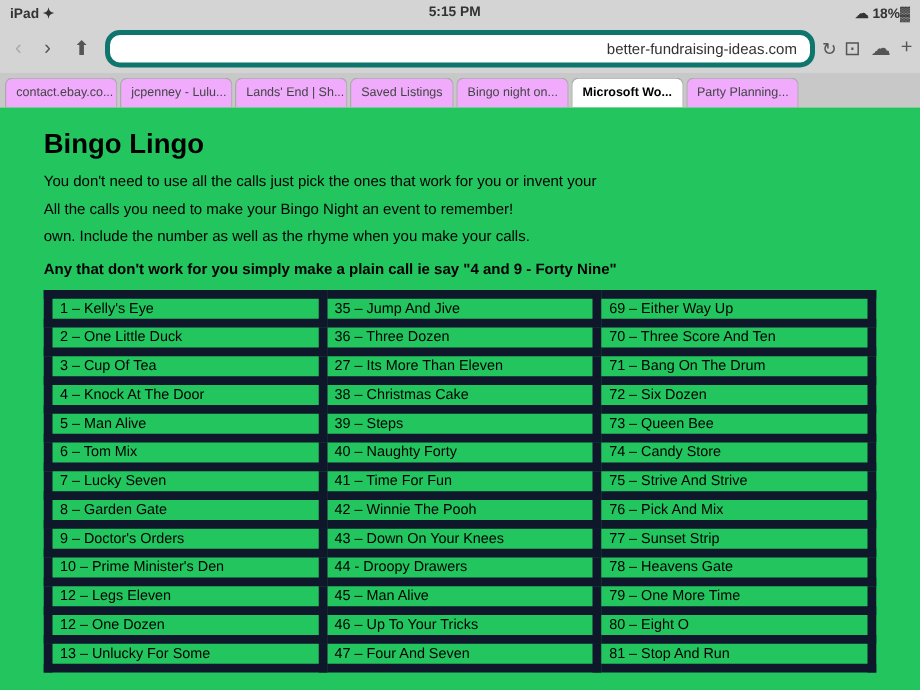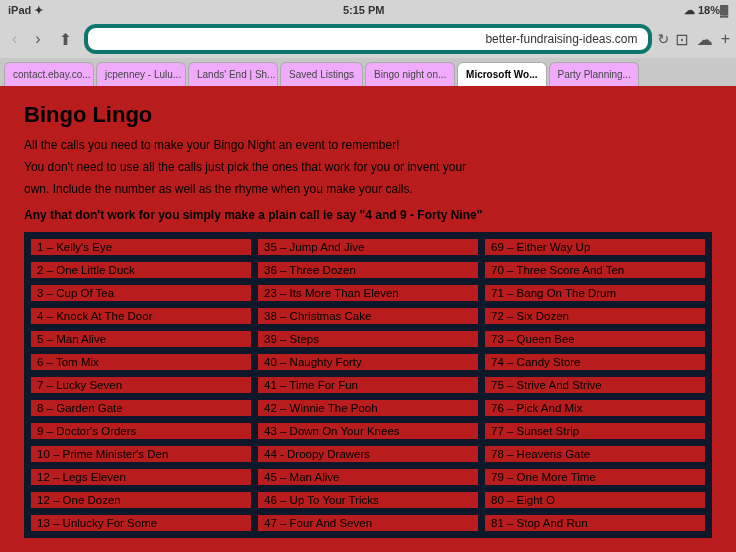--- a/index.html
+++ b/index.html
@@ -21,7 +21,7 @@
     .tab { background: #f0abfc; border: 1px solid #aaa; border-bottom: none; border-radius: 6px 6px 0 0; padding: 3px 8px; font-size: 10px; color: #444; white-space: nowrap; cursor: pointer; max-width: 90px; overflow: hidden; text-overflow: ellipsis; height: 24px; display: flex; align-items: center; }
     .tab.active { background: white; color: #000; font-weight: bold; }
 
-    .content-area { flex: 1; background: #b91c1c; overflow: hidden; padding: 16px 24px; }
+    .content-area { flex: 1; background: #22c55e; overflow: hidden; padding: 16px 35px; }
 
     h1 { font-size: 22px; font-weight: bold; margin-bottom: 8px; color: #000; }
     .intro { font-size: 12px; color: #000; line-height: 1.5; margin-bottom: 10px; }

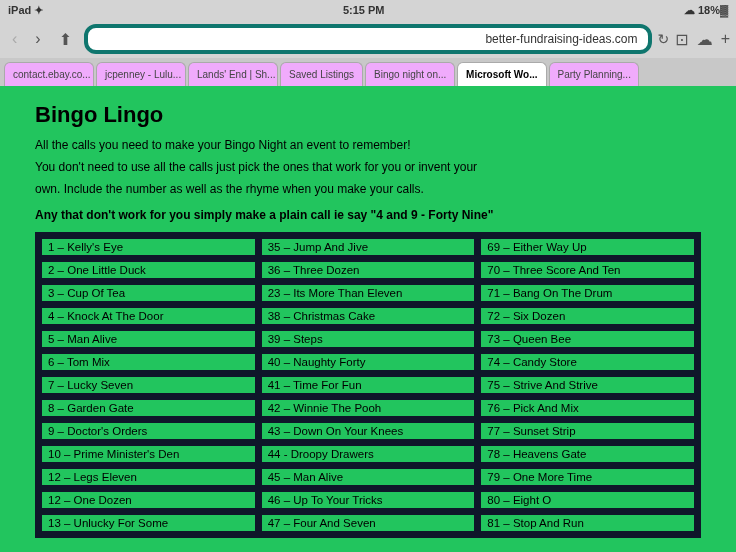--- a/index.html
+++ b/index.html
@@ -69,8 +69,8 @@
   <div class="content-area">
     <h1>Bingo Lingo</h1>
     <div class="intro">
+      <p>You don't need to use all the calls just pick the ones that work for you or invent your</p>
       <p>All the calls you need to make your Bingo Night an event to remember!</p>
-      <p>You don't need to use all the calls just pick the ones that work for you or invent your</p>
       <p>own. Include the number as well as the rhyme when you make your calls.</p>
     </div>
     <p class="note">Any that don't work for you simply make a plain call ie say  "4 and 9 - Forty Nine"</p>

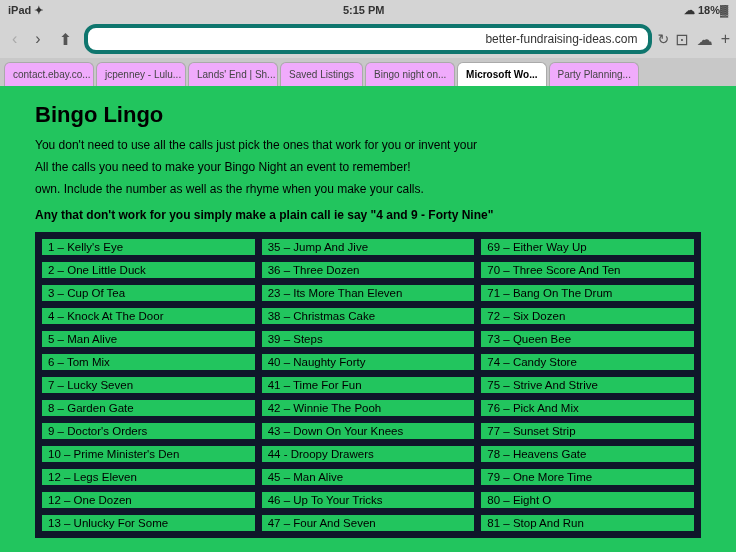--- a/index.html
+++ b/index.html
@@ -89,7 +89,7 @@
           </tr>
           <tr>
             <td>3 – Cup Of Tea</td>
-            <td>23 – Its More Than Eleven</td>
+            <td>27 – Its More Than Eleven</td>
             <td>71 – Bang On The Drum</td>
           </tr>
           <tr>

